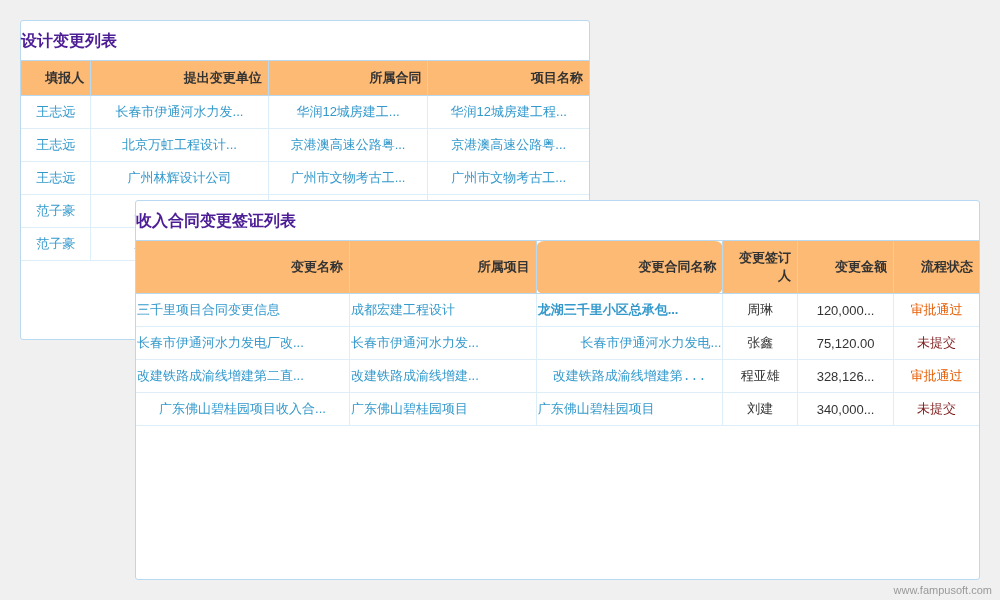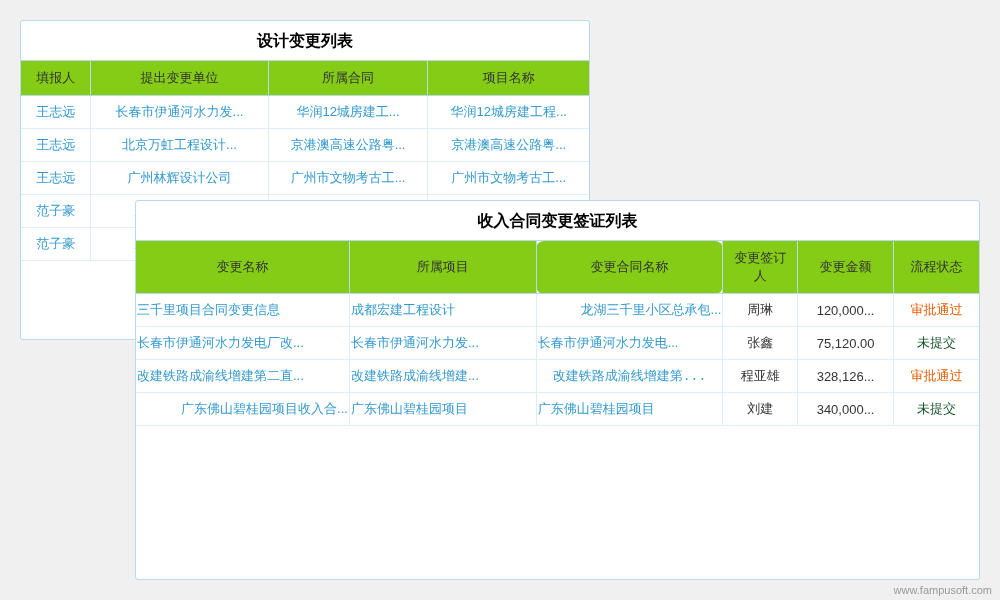--- a/index.html
+++ b/index.html
@@ -39,10 +39,9 @@
     }
 
     .panel-title {
-      text-align: center;
       font-size: 16px;
       font-weight: bold;
-      color: #000000;
+      color: #4c1d95;
       padding: 10px 0 8px;
       border-bottom: 1px solid #b8d9f0;
     }

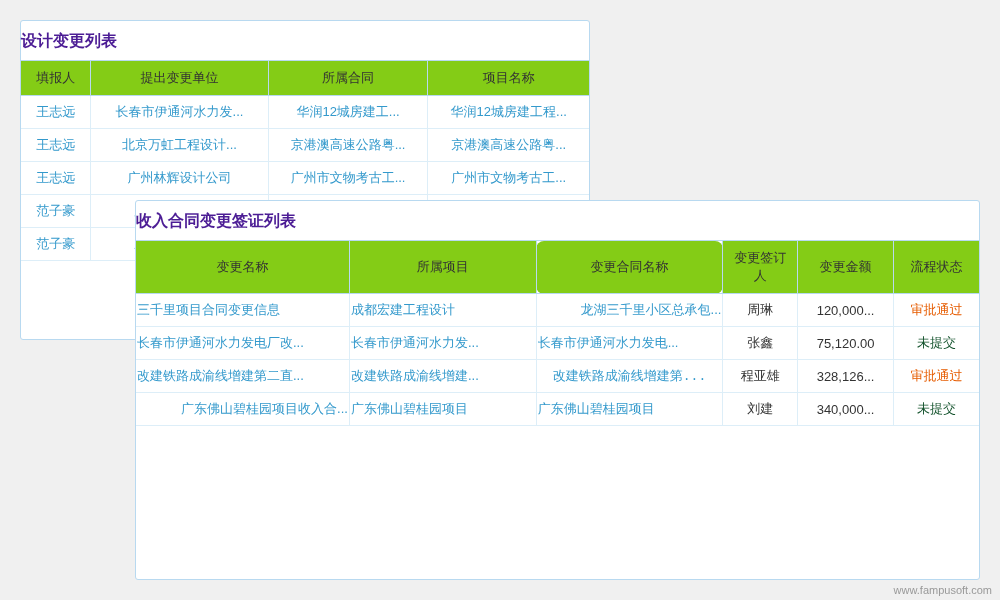--- a/index.html
+++ b/index.html
@@ -52,13 +52,13 @@
     }
 
     th {
-      background: #84cc16;
+      background: #fdba74;
       color: #333;
-      font-weight: normal;
+      font-weight: bold;
       padding: 8px 6px;
       border-bottom: 1px solid #b8d9f0;
       border-right: 1px solid #b8d9f0;
-      text-align: center;
+      text-align: right;
       font-size: 13px;
     }
     th:last-child { border-right: none; }

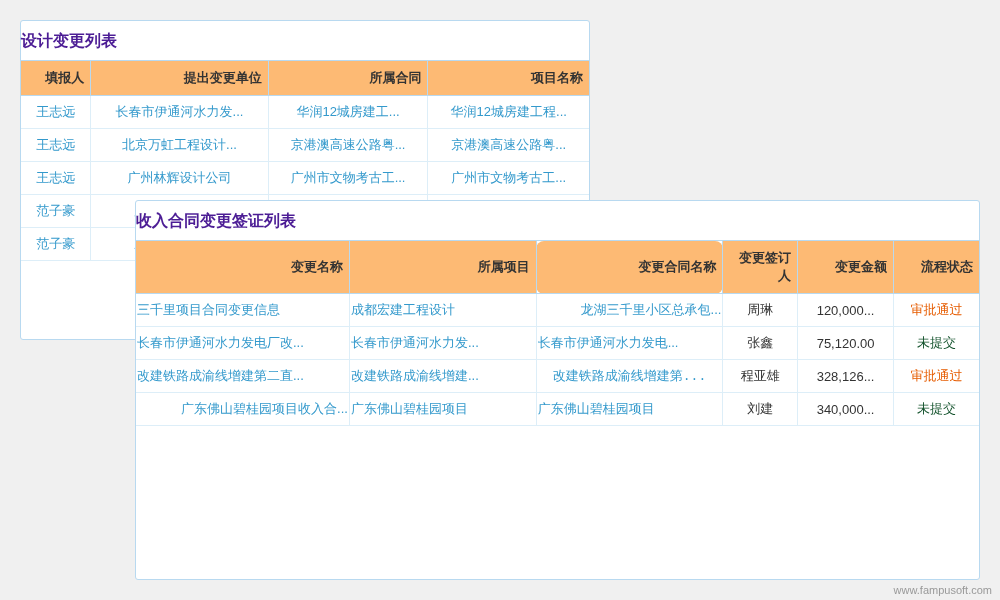--- a/index.html
+++ b/index.html
@@ -168,7 +168,7 @@
     <tr>
           <td class="link" style="text-align: left;">三千里项目合同变更信息</td>
           <td class="link" style="text-align: left;">成都宏建工程设计</td>
-          <td class="link" style="text-align: right;">龙湖三千里小区总承包...</td>
+          <td class="link" style="text-align: left; font-weight: bold;">龙湖三千里小区总承包...</td>
           <td>周琳</td>
           <td>120,000...</td>
           <td class="status-approved">审批通过</td>

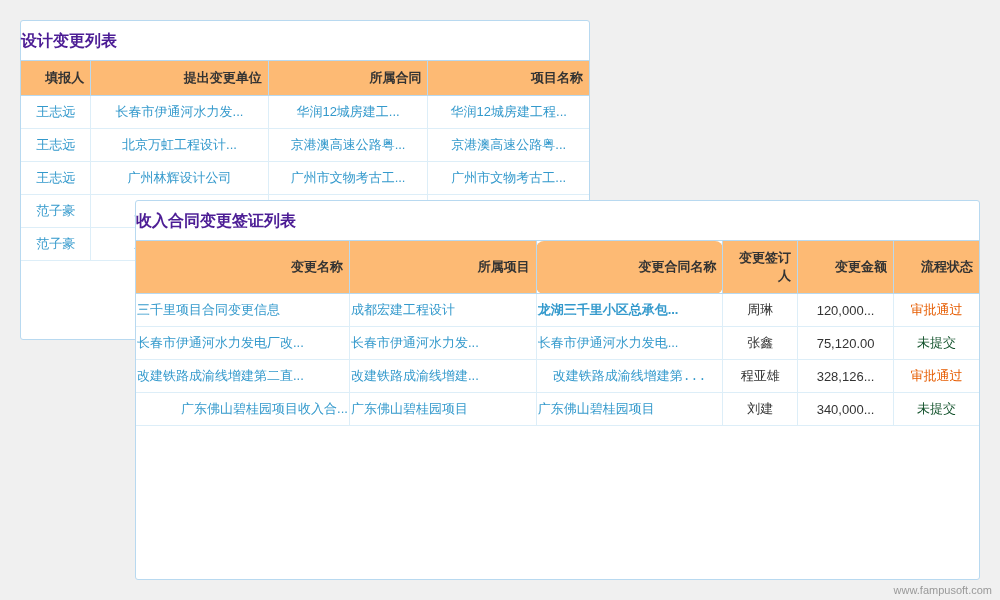--- a/index.html
+++ b/index.html
@@ -176,7 +176,7 @@
         <tr>
           <td class="link" style="text-align: left;">长春市伊通河水力发电厂改...</td>
           <td class="link" style="text-align: left;">长春市伊通河水力发...</td>
-          <td class="link" style="text-align: left;">长春市伊通河水力发电...</td>
+          <td class="link" style="text-align: right;">长春市伊通河水力发电...</td>
           <td>张鑫</td>
           <td>75,120.00</td>
           <td class="status-pending">未提交</td>

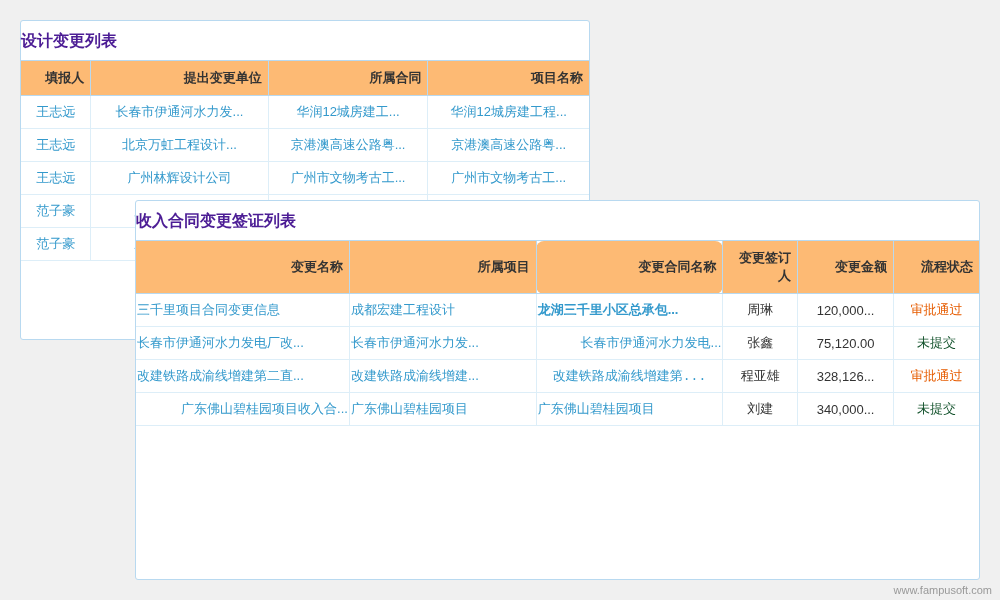--- a/index.html
+++ b/index.html
@@ -87,7 +87,7 @@
       font-size: 13px;
     }
     .status-pending {
-      color: #14532d;
+      color: #7f1d1d;
       font-size: 13px;
       font-family: Liberation Mono, monospace;
     }

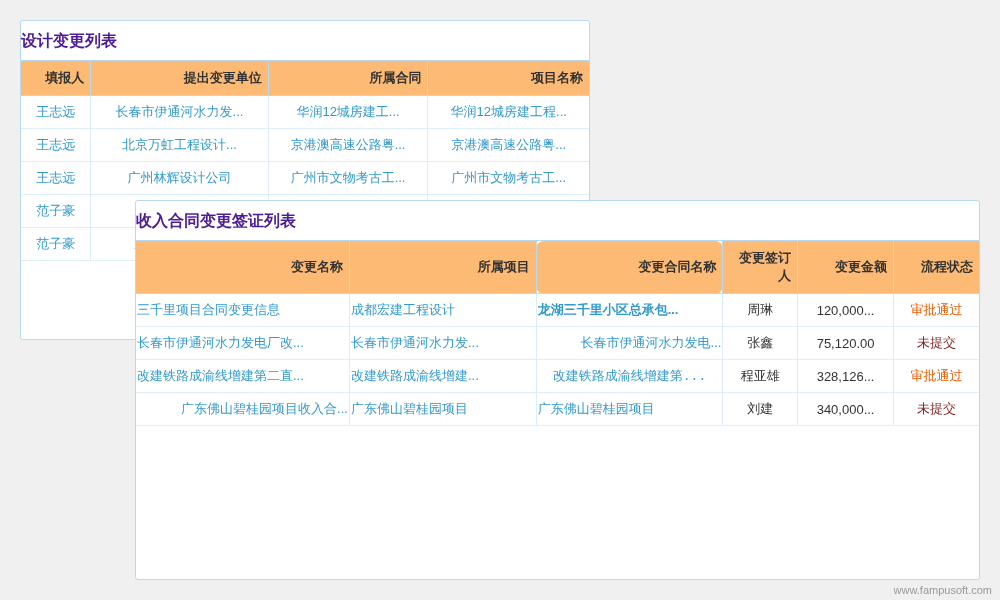--- a/index.html
+++ b/index.html
@@ -190,7 +190,7 @@
           <td class="status-approved">审批通过</td>
         </tr>
         <tr>
-          <td class="link" style="text-align: right;">广东佛山碧桂园项目收入合...</td>
+          <td class="link" style="text-align: center;">广东佛山碧桂园项目收入合...</td>
           <td class="link" style="text-align: left;">广东佛山碧桂园项目</td>
           <td class="link" style="text-align: left;">广东佛山碧桂园项目</td>
           <td>刘建</td>

